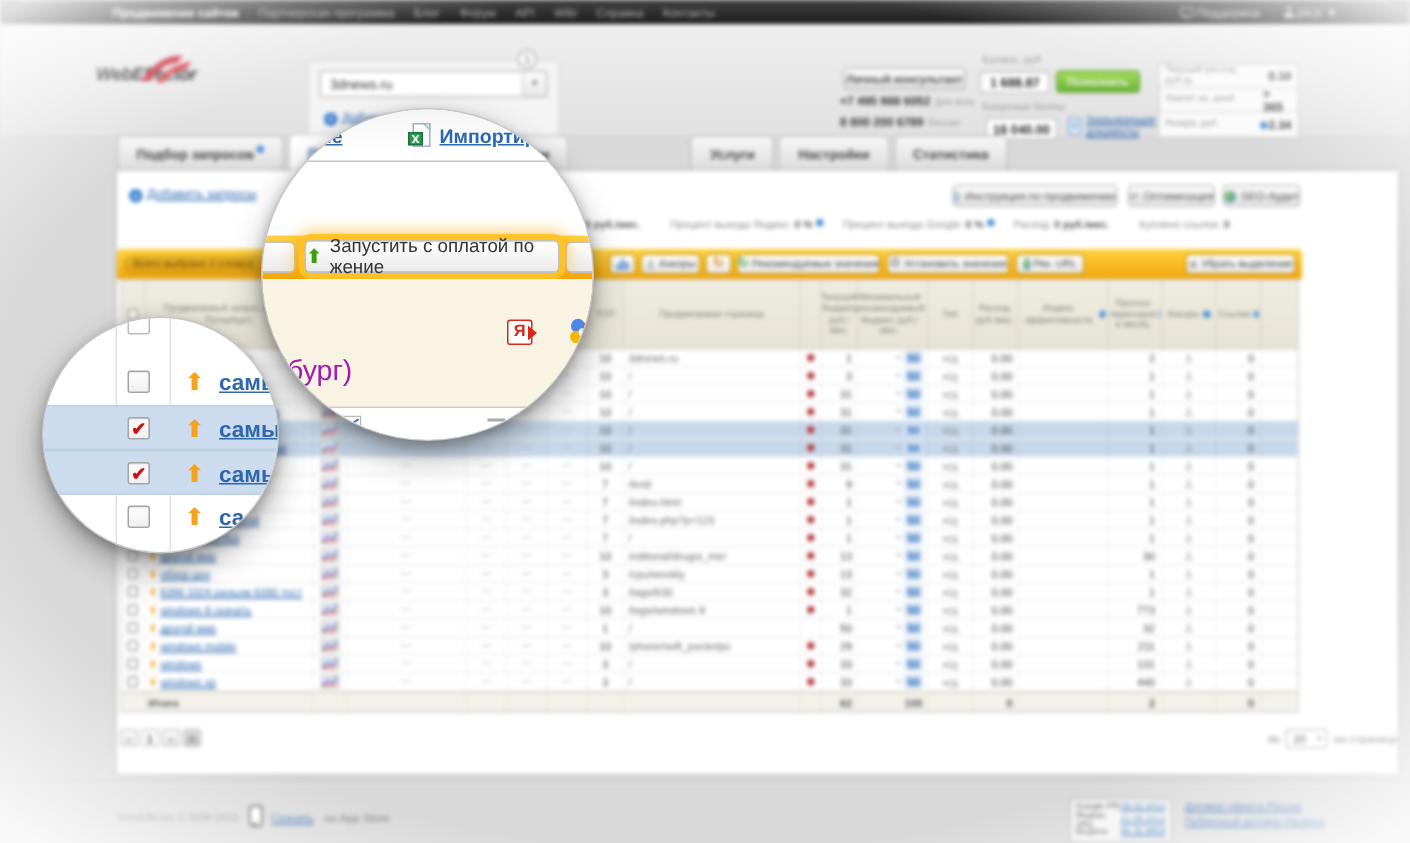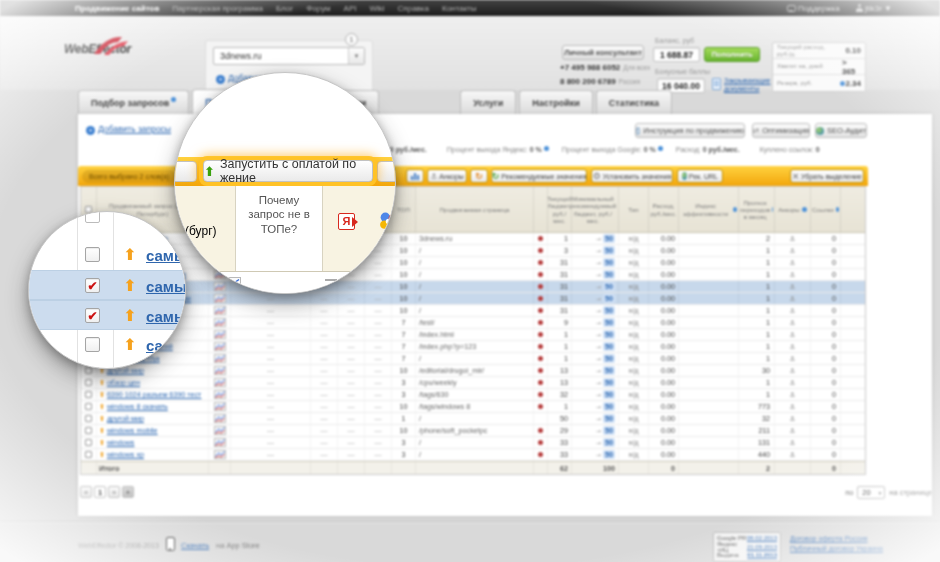--- a/index.html
+++ b/index.html
@@ -1396,6 +1396,16 @@
   <div class="vignette"></div>
 
   <div class="bubble bubble-big">
+    <div class="mg-tabsrow">
+      <span class="mg-tabfrag">жение</span>
+      <svg class="mg-xls" width="16" height="17" viewBox="0 0 16 17">
+        <rect x="3.5" y="0.5" width="11" height="15" fill="#fff" stroke="#9bb0c0"></rect>
+        <polygon points="14.5,0.5 14.5,4.5 10.5,0.5" fill="#dfe8ee" stroke="#9bb0c0" stroke-width="0.8"></polygon>
+        <rect x="0.5" y="6.5" width="9" height="8" fill="#2e9950" stroke="#1f7038"></rect>
+        <text x="5" y="13" font-size="7" font-weight="bold" fill="#fff" text-anchor="middle" font-family="DejaVu Sans">X</text>
+      </svg>
+      <a class="mg-import">Импортировать</a>
+    </div>
     <div class="mg-yellow"></div>
     <div class="mg-btn-part" style="left:-8px;width:30px"></div>
     <div class="mg-btn-part" style="left:202px;width:30px"></div>

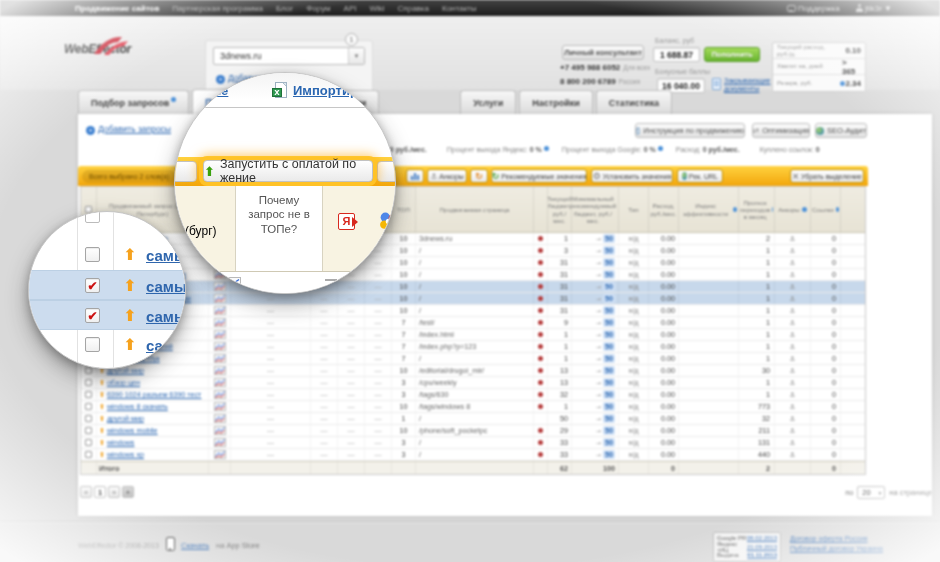--- a/index.html
+++ b/index.html
@@ -1415,7 +1415,6 @@
     </div>
     <div class="mg-header">
       <span class="mg-frag">(бург)</span>
-      <div class="mg-why">Почему запрос не в ТОПе?</div>
       <div class="mg-ya">Я</div>
       <svg class="mg-g" width="21" height="21" viewBox="0 0 20 20">
         <circle cx="7" cy="6" r="4.5" fill="#4f87e8"></circle>

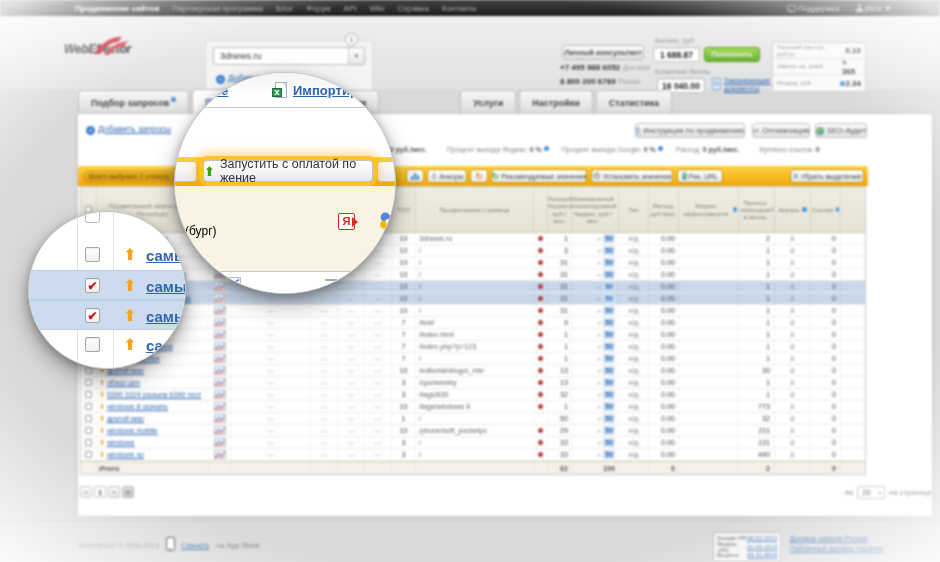--- a/index.html
+++ b/index.html
@@ -183,7 +183,7 @@
   font-size:12.5px;color:#333;cursor:pointer;box-shadow:0 0 0 4px rgba(255,195,40,.95),0 0 12px 5px rgba(255,165,0,.6)}
 .mg-launch .ga{color:#3aa10e;font-size:13px;font-weight:bold}
 .mg-header{position:absolute;left:0;top:113px;width:100%;height:85px;background:#f8f3e2}
-.mg-frag{position:absolute;left:10px;top:38px;font-size:12px;color:#000000}
+.mg-frag{position:absolute;left:10px;top:51px;font-size:19px;color:#a21caf}
 .mg-why{position:absolute;left:60px;top:0;width:88px;height:85px;background:#fff;border-left:1px solid #d8d3c1;border-right:1px solid #d8d3c1;
   font-size:11.5px;color:#555;text-align:center;padding:7px 10px 0;line-height:1.25}
 .mg-ya{position:absolute;left:163px;top:27px;width:17px;height:17px;background:#fff;border:1.5px solid #d8281e;border-radius:2px;

